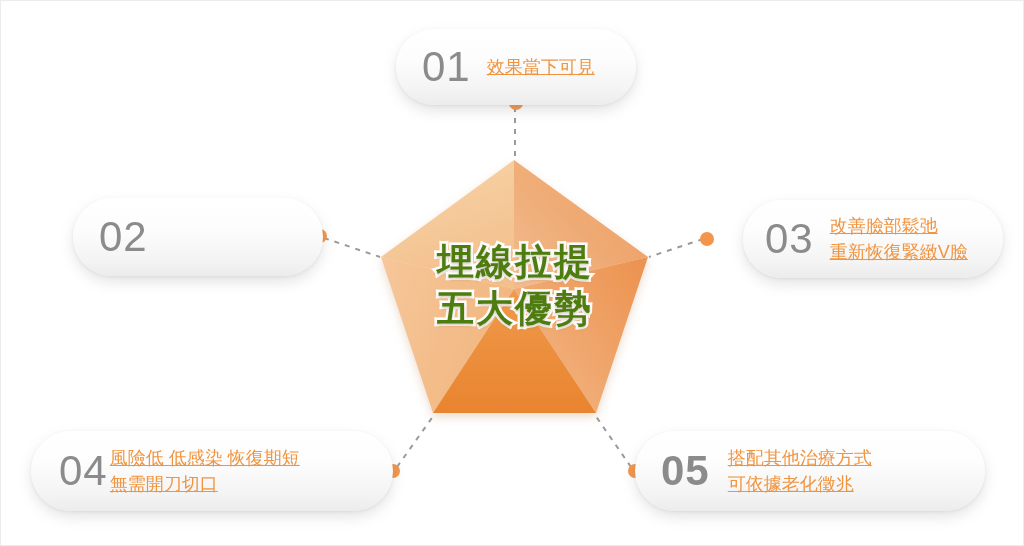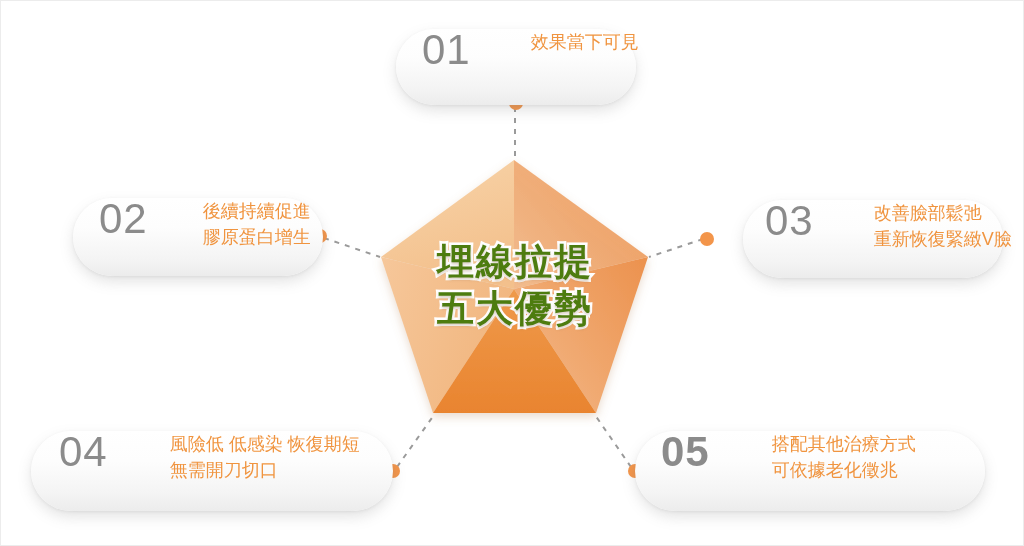--- a/index.html
+++ b/index.html
@@ -39,12 +39,12 @@
   .pill {
     position: absolute;
     display: flex;
+    align-items: center;
     border-radius: 999px;
     background: linear-gradient(to bottom, #ffffff 0%, #fdfdfd 38%, #f4f4f4 78%, #ececec 100%);
     box-shadow: 0 6px 14px rgba(120,120,120,0.20),
                 0 1px 3px rgba(120,120,120,0.12);
     box-sizing: border-box;
-    gap: 44px;
   }
   .pill-num {
     font-size: 42px;

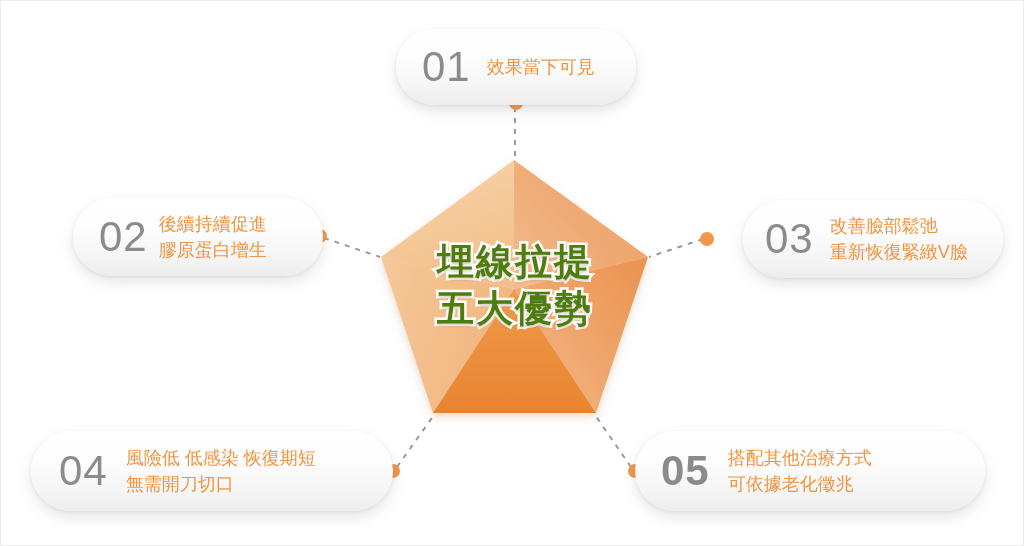--- a/index.html
+++ b/index.html
@@ -62,7 +62,7 @@
     font-family: "Liberation Sans", "DejaVu Sans", sans-serif;
     white-space: nowrap;
   }
-  .pill-text .line { display: block; }
+  .pill-text .line { display: block; text-decoration: underline; }
 
   
   #pill-01 { left: 395px; top: 28px;  width: 240px; height: 76px; padding: 0 22px 0 26px; }

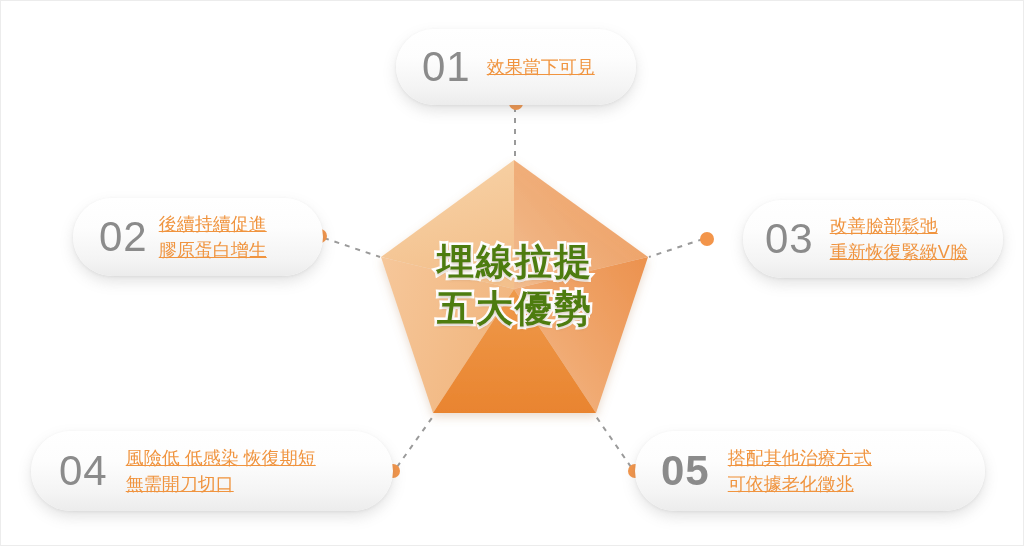--- a/index.html
+++ b/index.html
@@ -172,10 +172,6 @@
 
   <div class="pill" id="pill-02">
     <span class="pill-num">02</span>
-    <span class="pill-text">
-      <span class="line">後續持續促進</span>
-      <span class="line">膠原蛋白增生</span>
-    </span>
   </div>
 
   <div class="pill" id="pill-03">

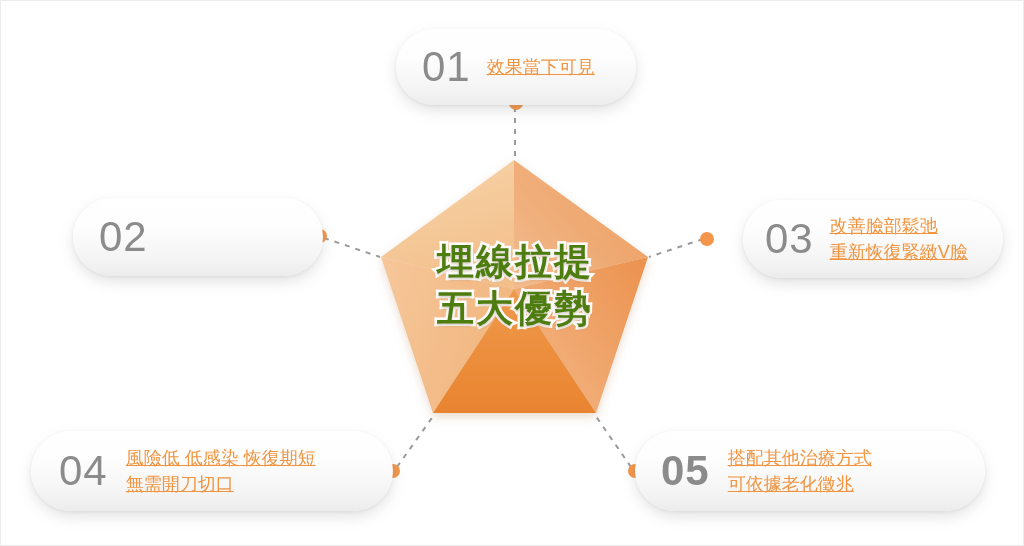--- a/index.html
+++ b/index.html
@@ -75,7 +75,7 @@
   #pill-03 .pill-num { margin-right: 16px; }
 
   #pill-04 { left: 30px;  top: 430px; width: 362px; height: 80px; padding: 0 18px 0 28px; }
-  #pill-04 .pill-num { margin-right: 18px; }
+  #pill-04 .pill-num { margin-right: 2px; }
 
   #pill-05 { left: 634px; top: 430px; width: 350px; height: 80px; padding: 0 18px 0 26px; }
   #pill-05 .pill-num { margin-right: 18px; font-weight: bold; }

